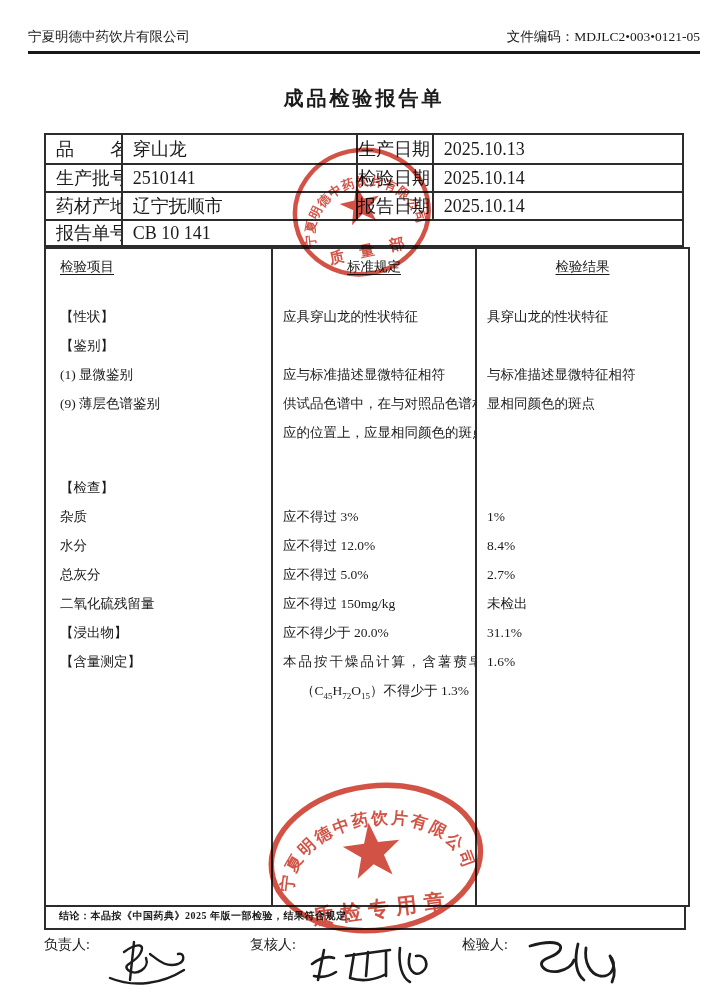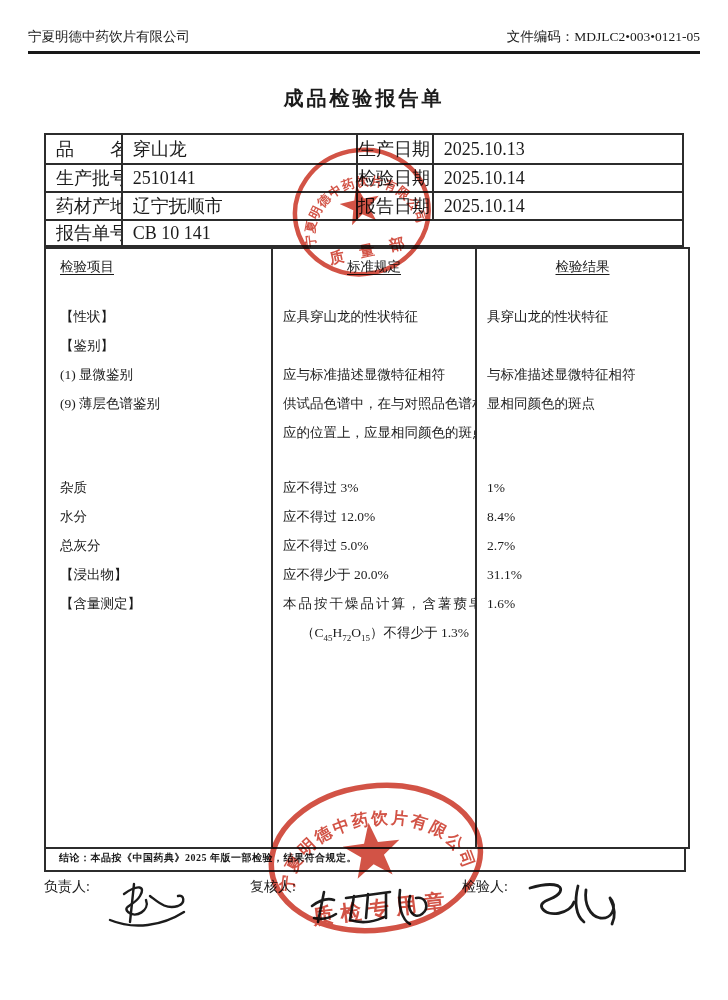--- a/index.html
+++ b/index.html
@@ -141,6 +141,11 @@
           <td class="c2"></td>
           <td class="c3"></td>
         </tr>
+    <tr style="height:29px">
+      <td class="c1">【检查】</td>
+      <td class="c2"></td>
+      <td class="c3"></td>
+    </tr>
     <tr style="height:29px">
       <td class="c1">杂质</td>
       <td class="c2">应不得过 3%</td>

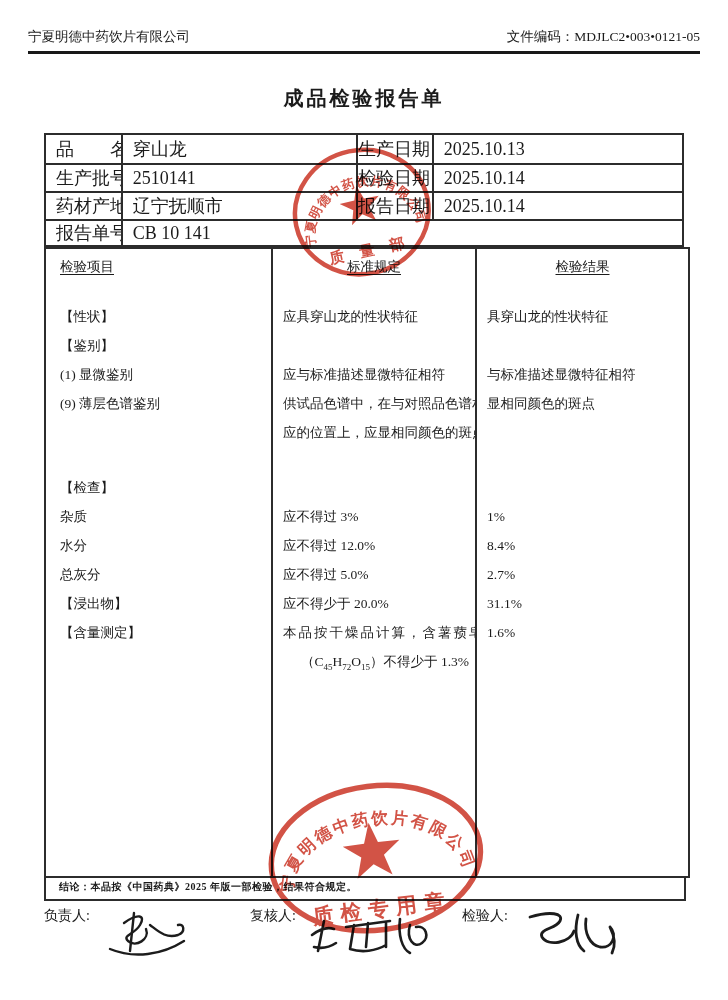--- a/index.html
+++ b/index.html
@@ -160,6 +160,11 @@
       <td class="c1">总灰分</td>
       <td class="c2">应不得过 5.0%</td>
       <td class="c3">2.7%</td>
+    </tr>
+    <tr style="height:29px">
+      <td class="c1">二氧化硫残留量</td>
+      <td class="c2">应不得过 150mg/kg</td>
+      <td class="c3">未检出</td>
     </tr>
     <tr style="height:29px">
       <td class="c1">【浸出物】</td>

